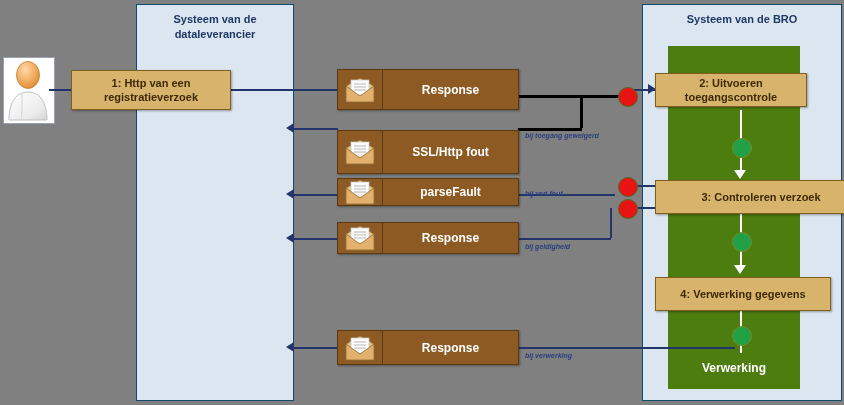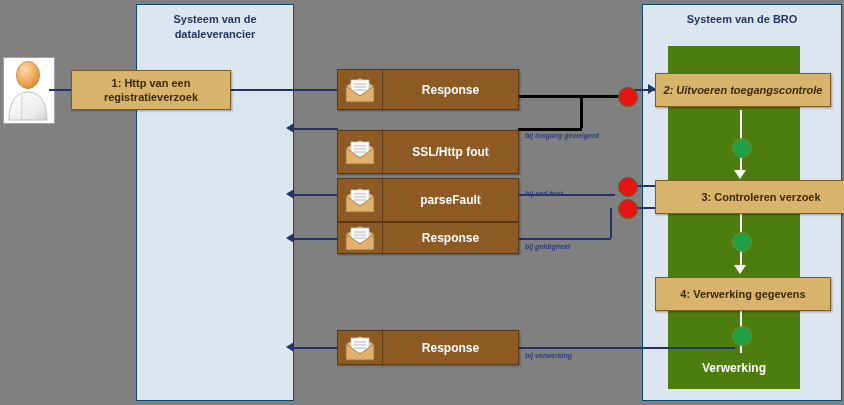--- a/index.html
+++ b/index.html
@@ -203,7 +203,7 @@
   <div class="task" style="left:71px;top:70px;width:160px;height:40px;">1: Http van een
 registratieverzoek</div>
 
-  <div class="task" style="left:655px;top:73px;width:176px;height:34px;font-style:italic;">2: Uitvoeren toegangscontrole</div>
+  <div class="task" style="left:655px;top:73px;width:152px;height:34px;">2: Uitvoeren toegangscontrole</div>
 
   <div class="task" style="left:655px;top:180px;width:212px;height:34px;">3:  Controleren verzoek</div>
 

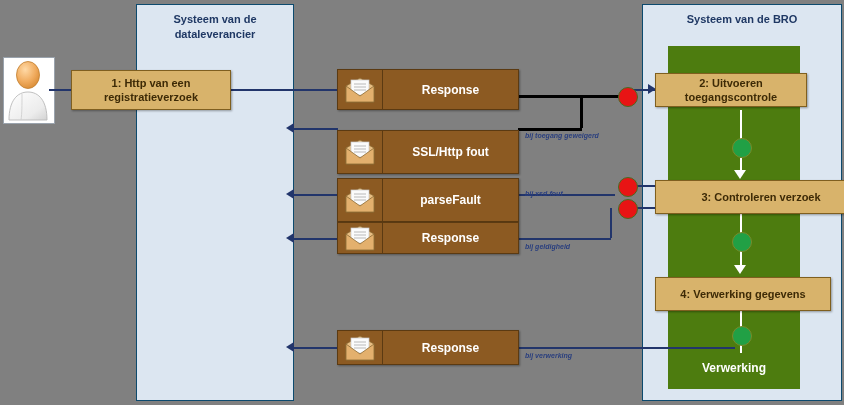--- a/index.html
+++ b/index.html
@@ -237,7 +237,7 @@
     <span class="msg-label">SSL/Http fout</span>
   </div>
 
-  <div class="msg" style="left:337px;top:178px;width:182px;height:44px;">
+  <div class="msg" style="left:337px;top:178px;width:182px;height:28px;">
     <span class="msg-icon">
       <svg width="30" height="26" viewBox="0 0 30 26">
         <path d="M1 9 L15 1 L29 9 L29 25 L1 25 Z" fill="#e9bf83" stroke="#8a6a33" stroke-width="0.8"></path>

